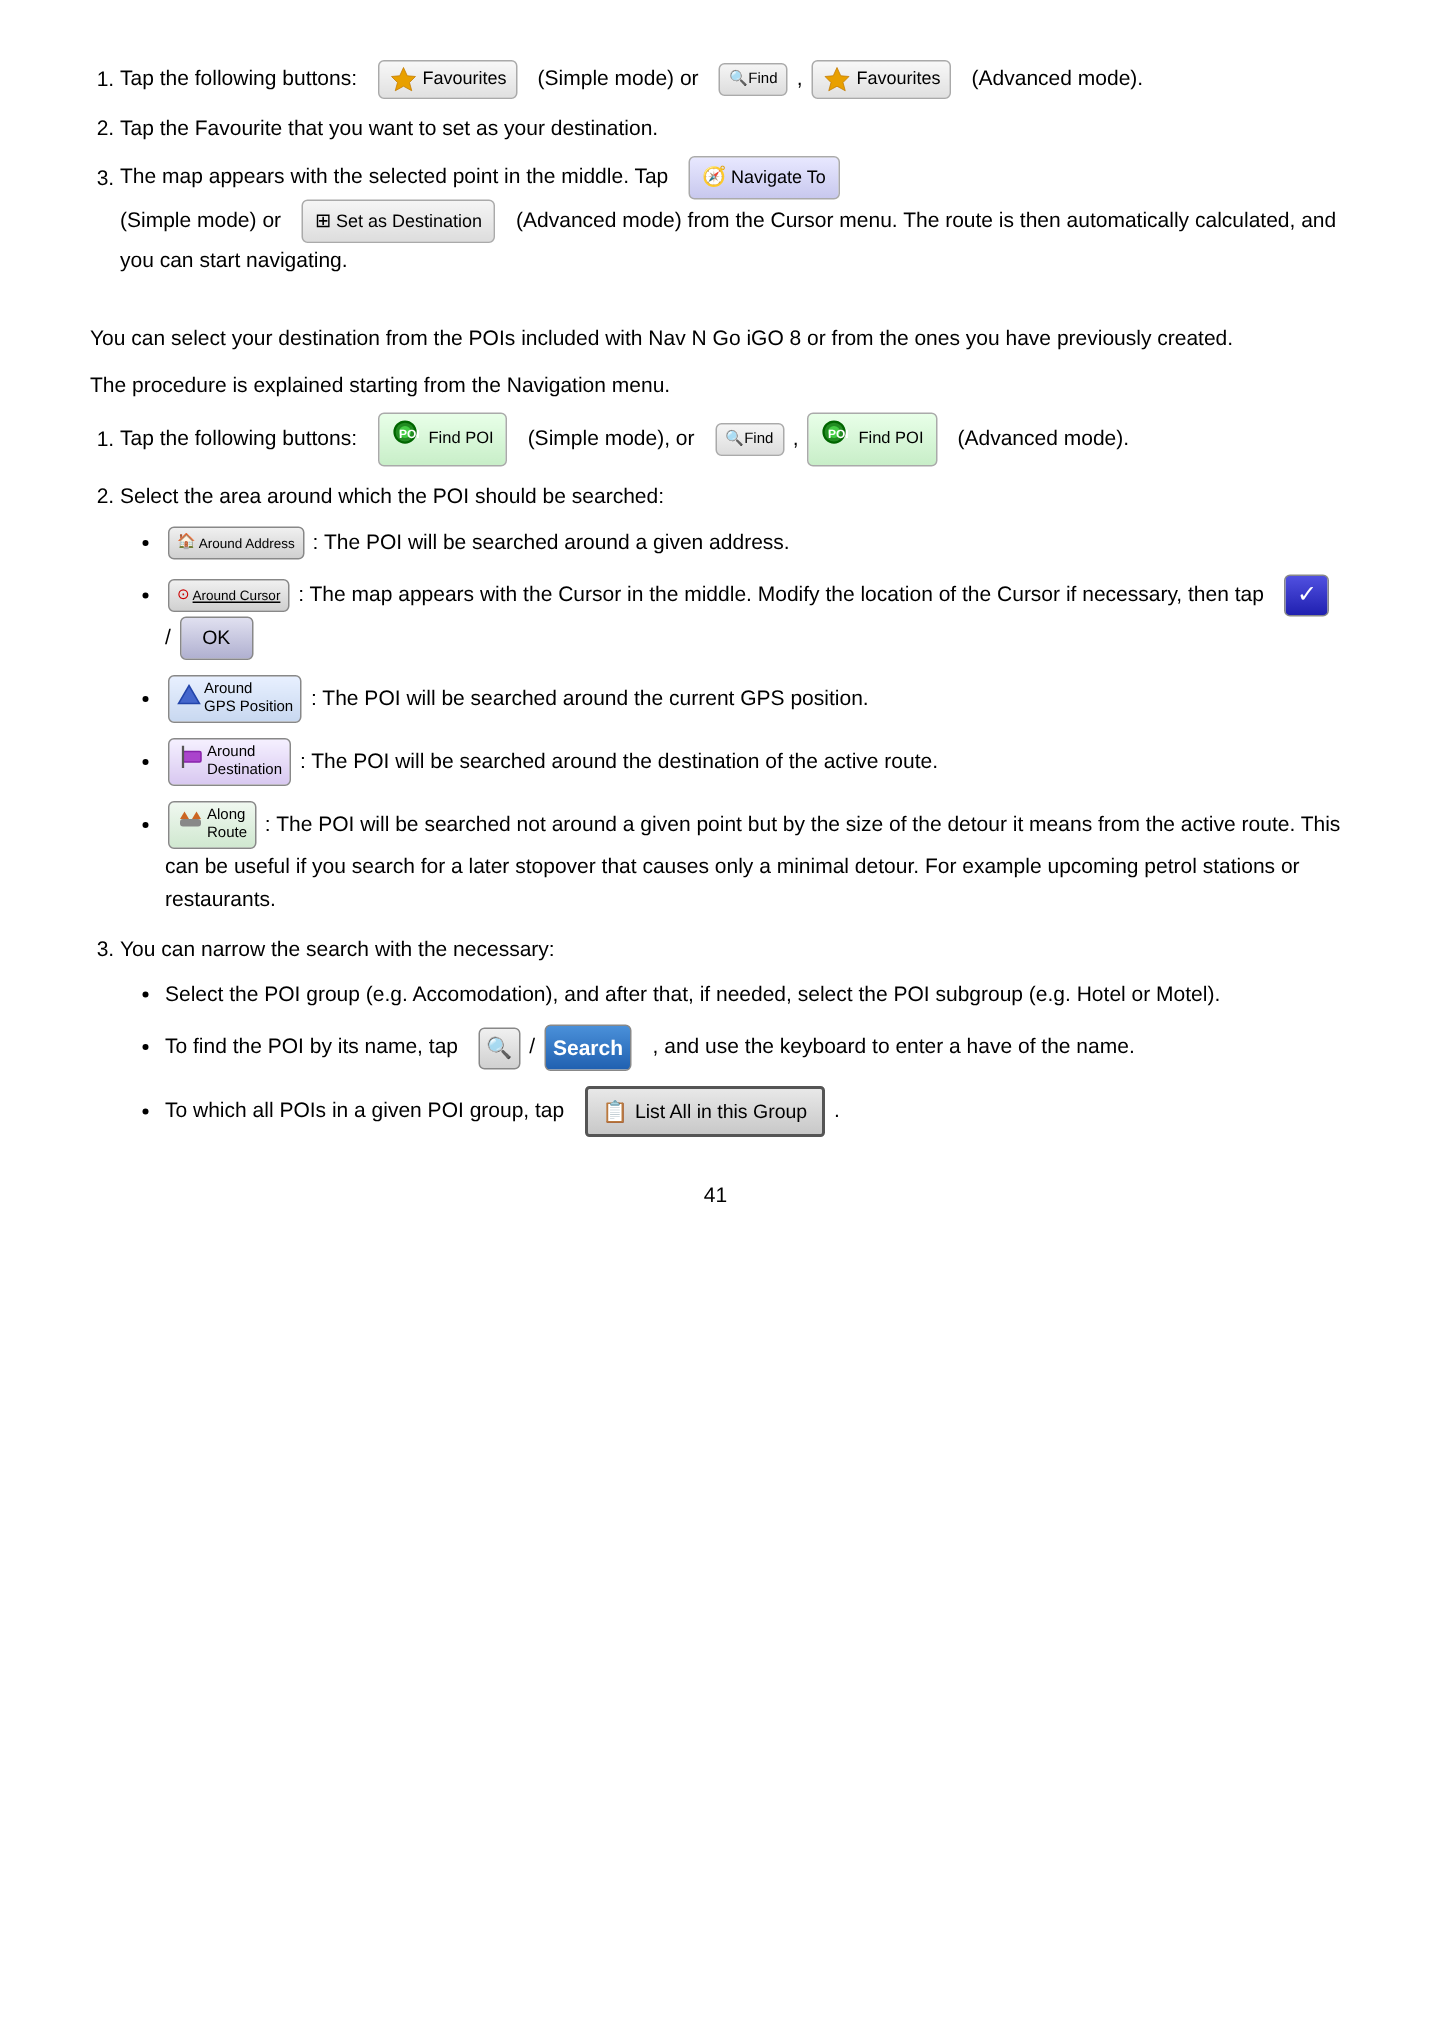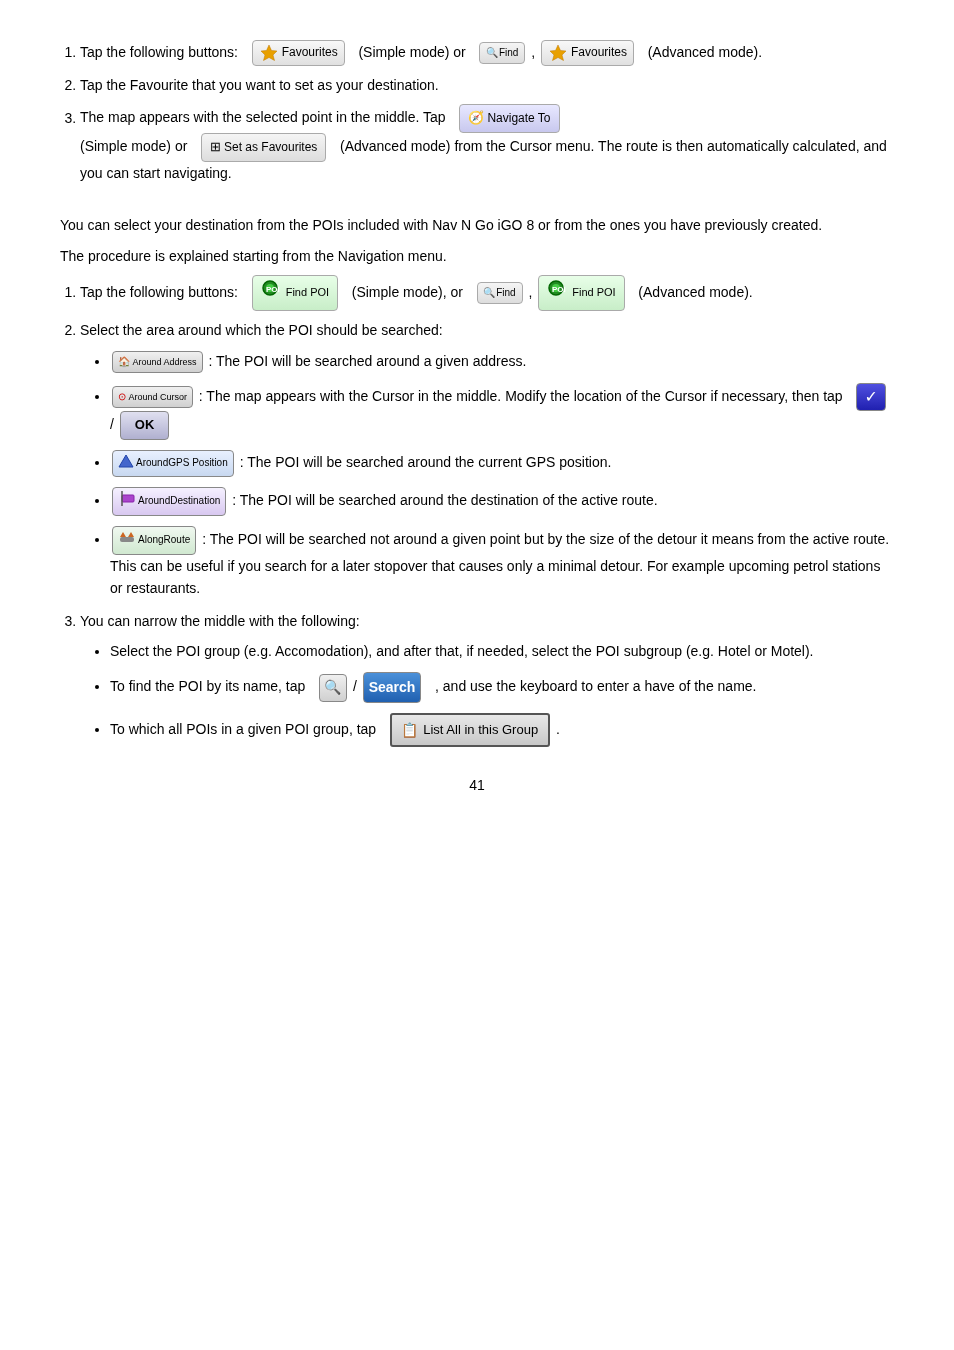--- a/index.html
+++ b/index.html
@@ -285,7 +285,7 @@
       &nbsp;
       <span class="set-dest-btn">
         <span style="font-size:13px; margin-right:3px;">⊞</span>
-        <span>Set as Favourites</span>
+        <span>Set as Destination</span>
       </span>
       &nbsp;
       <span>(Advanced mode) from the Cursor menu. The route is then automatically calculated, and you can start navigating.</span>

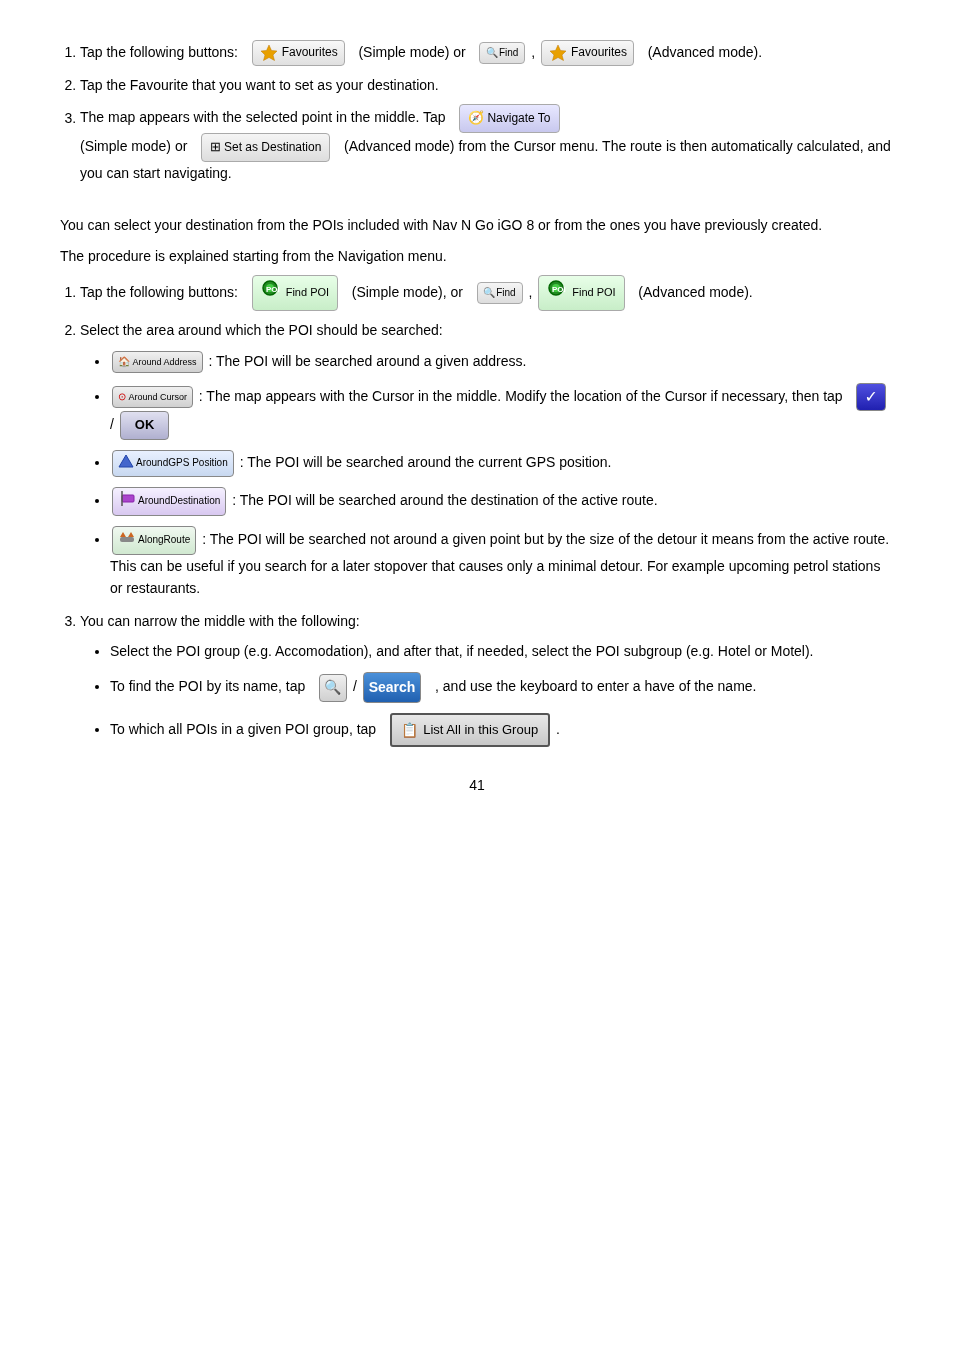--- a/index.html
+++ b/index.html
@@ -350,7 +350,7 @@
         <li>
           <span class="around-cursor-btn">
             <span style="margin-right:2px; color:#c00;">⊙</span>
-            <span style="font-size:9px;">Around Cursor</span>
+            <span style="font-size:9px;text-decoration:underline;">Around Cursor</span>
           </span>
           <span>: The map appears with the Cursor in the middle. Modify the location of the Cursor if necessary, then tap</span>
           &nbsp;

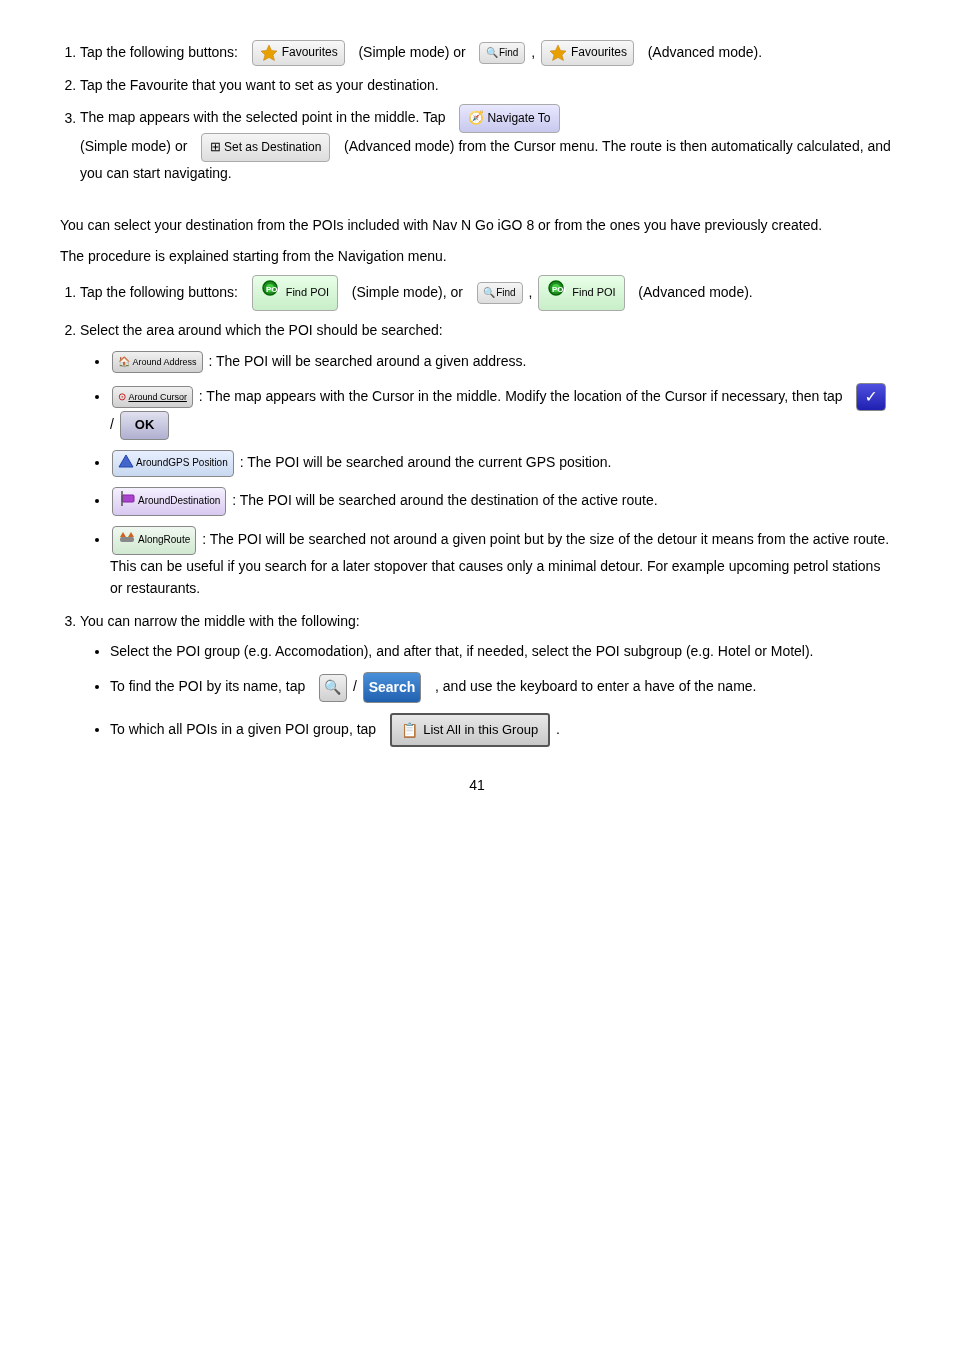--- a/index.html
+++ b/index.html
@@ -108,7 +108,7 @@
       padding: 3px 14px;
       background: linear-gradient(to bottom, #e0e0f0, #b0b0d0);
       font-size: 13px;
-      font-weight: bold;
+      font-weight: normal;
       vertical-align: middle;
       margin: 0 2px;
     }

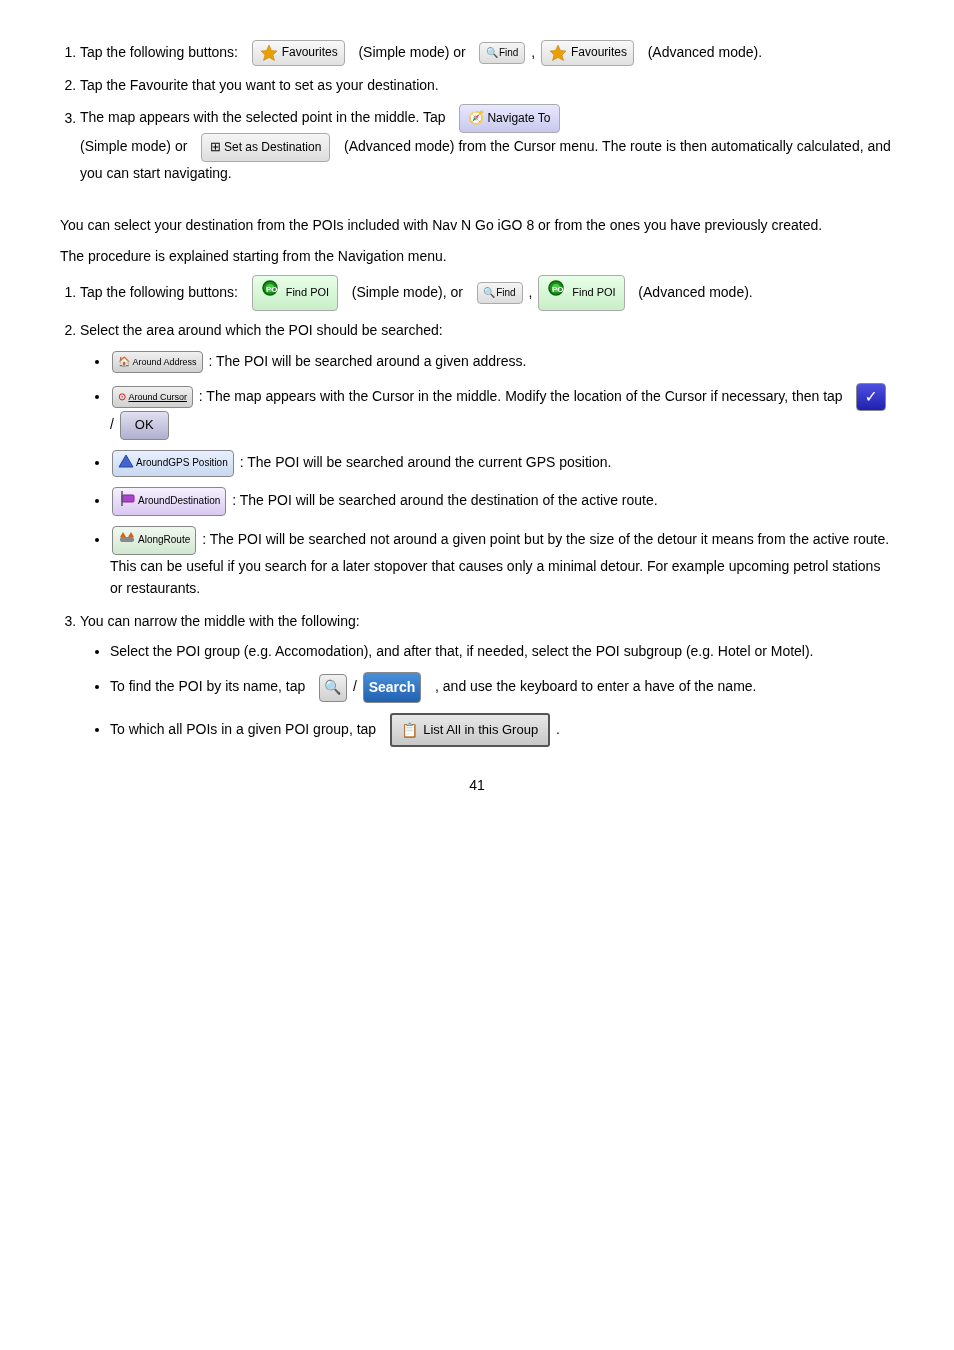--- a/index.html
+++ b/index.html
@@ -227,6 +227,7 @@
     }
     .two-line-label {
       display: inline-flex;
+      flex-direction: column;
       font-size: 10px;
       line-height: 1.2;
     }

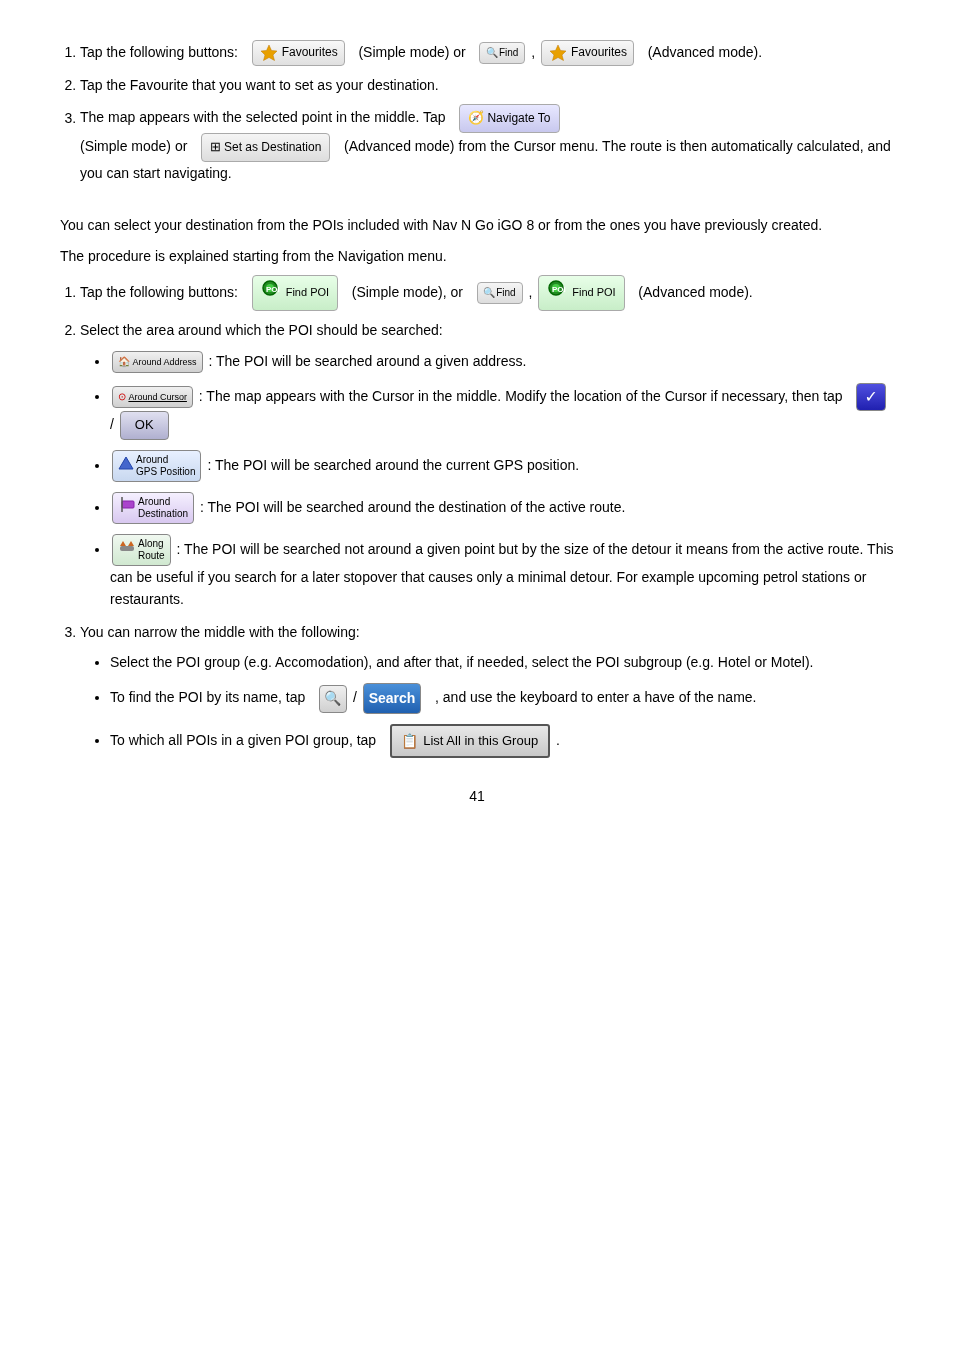--- a/index.html
+++ b/index.html
@@ -415,7 +415,7 @@
     </li>
 
     <li>
-      <span>You can narrow the middle with the following:</span>
+      <span>You can narrow the search with the necessary:</span>
 
       <ul style="margin-top:8px;">
 

